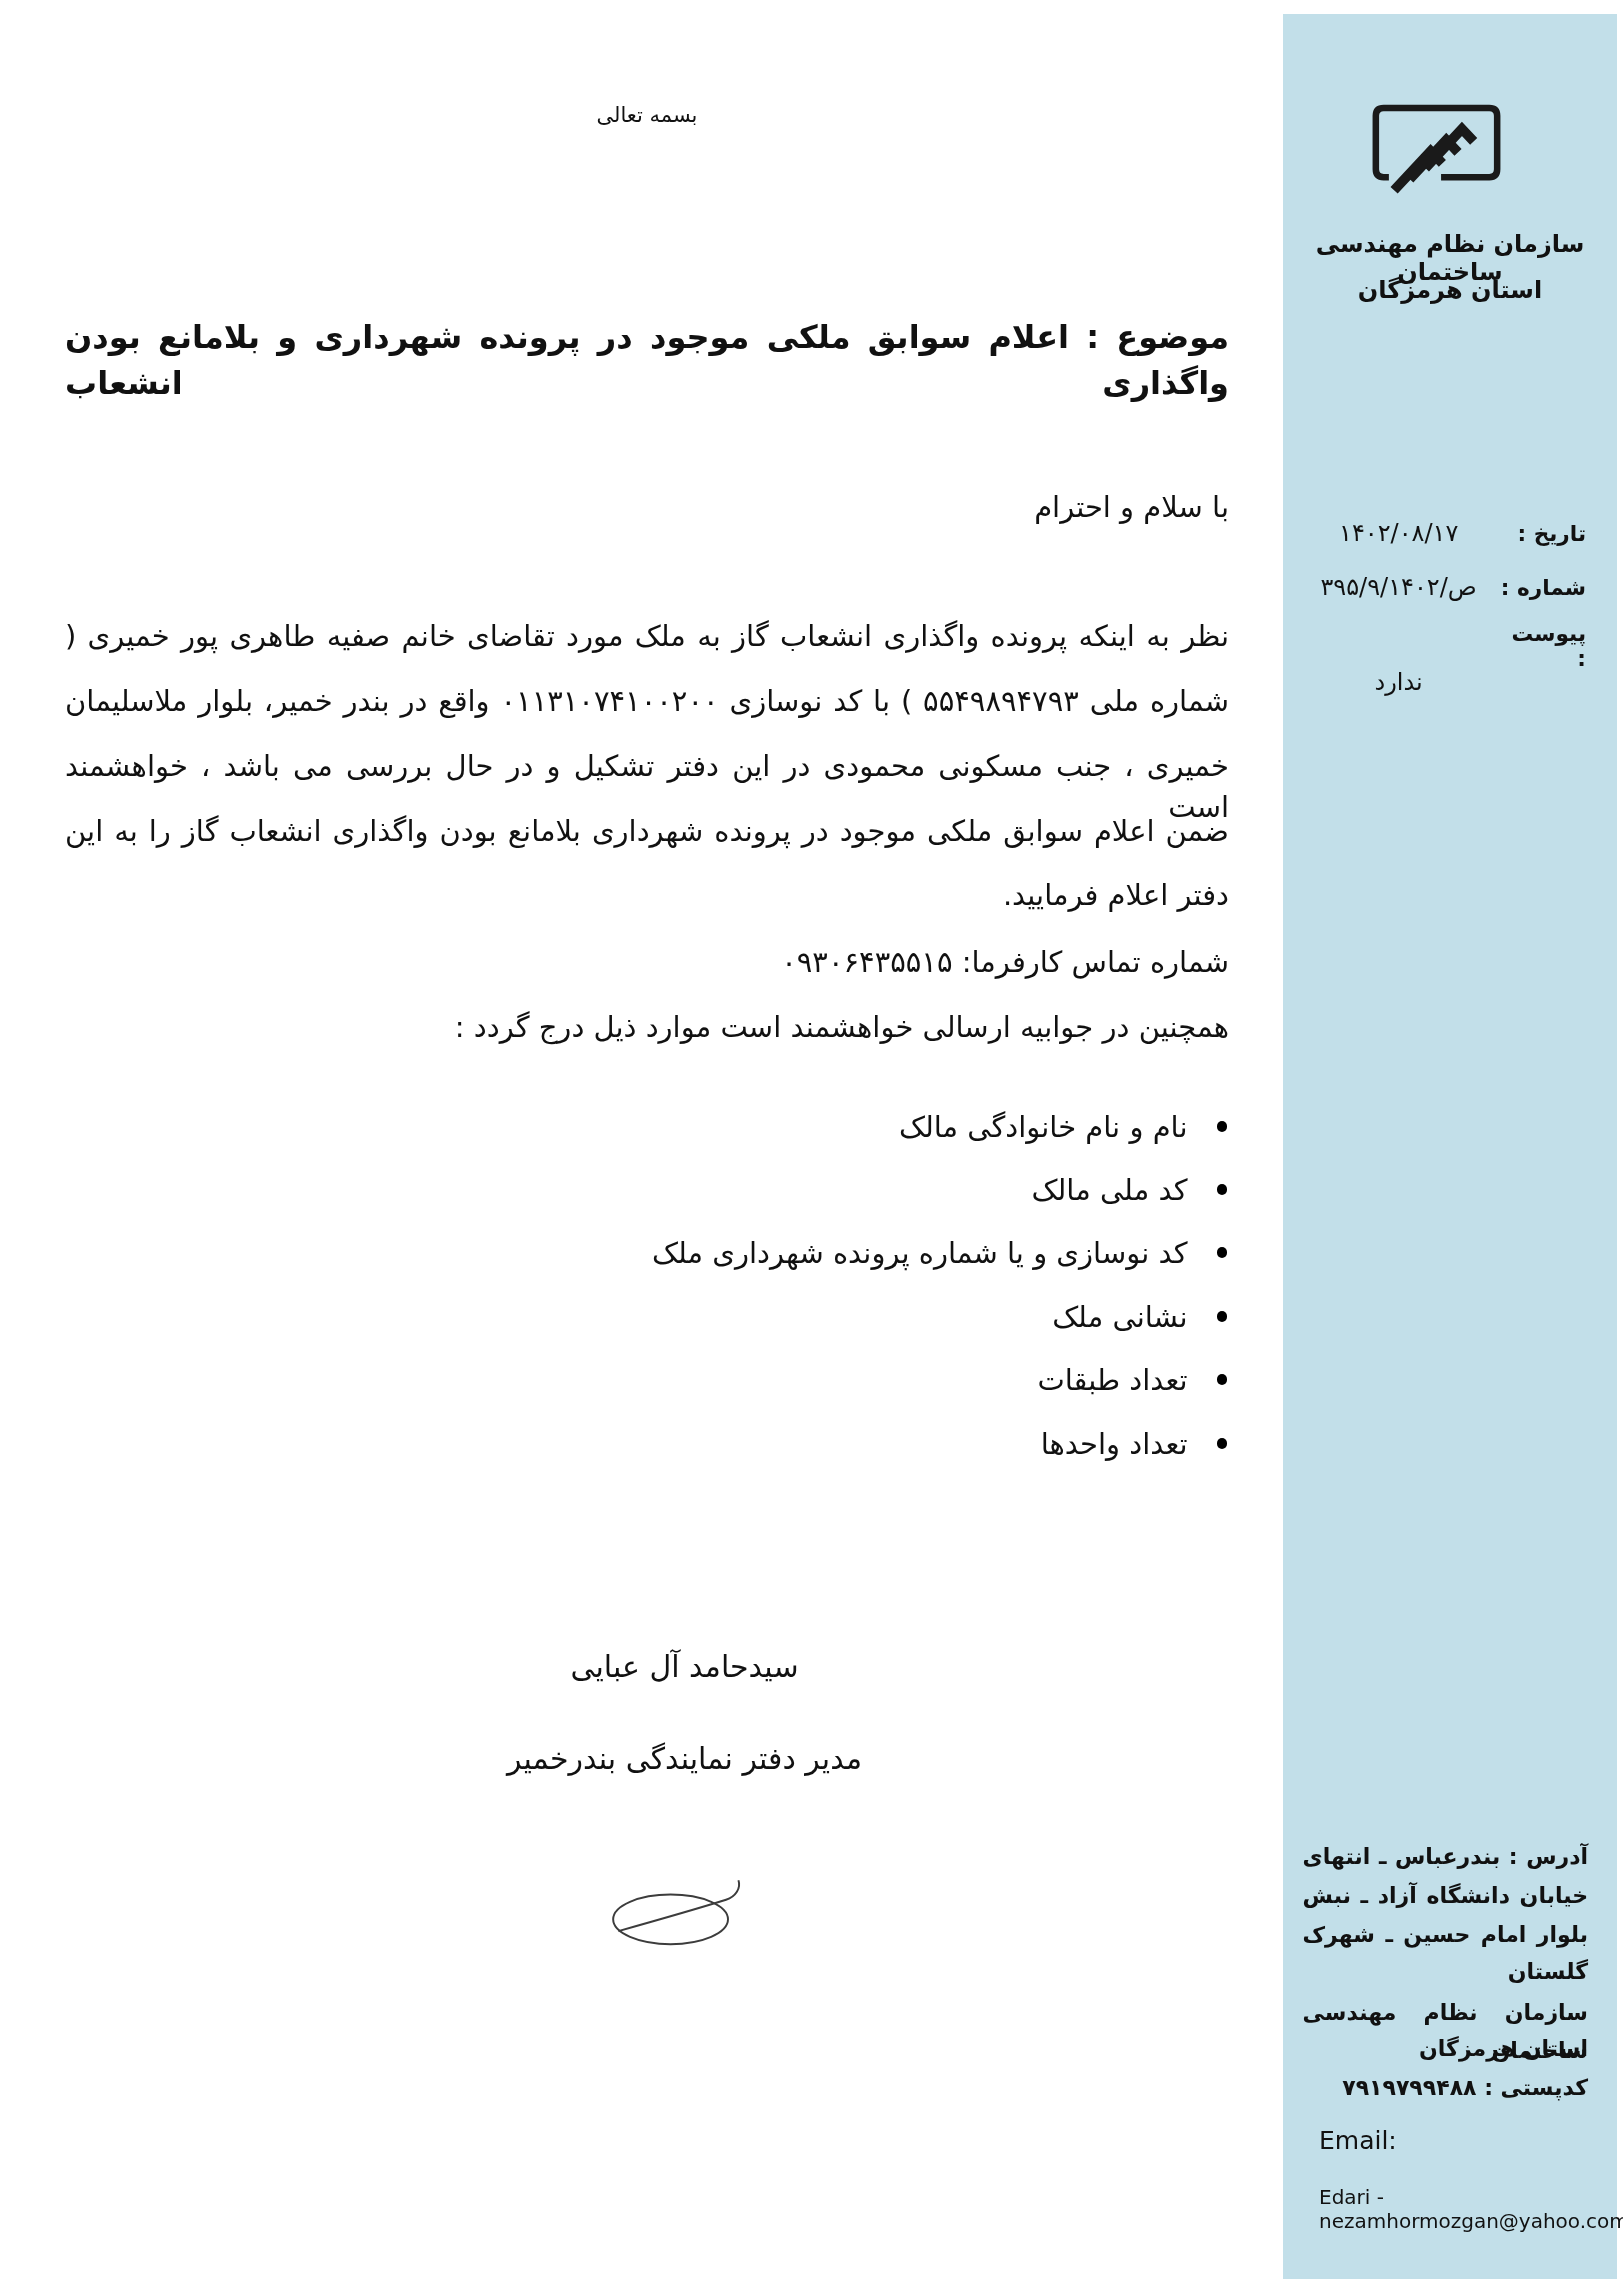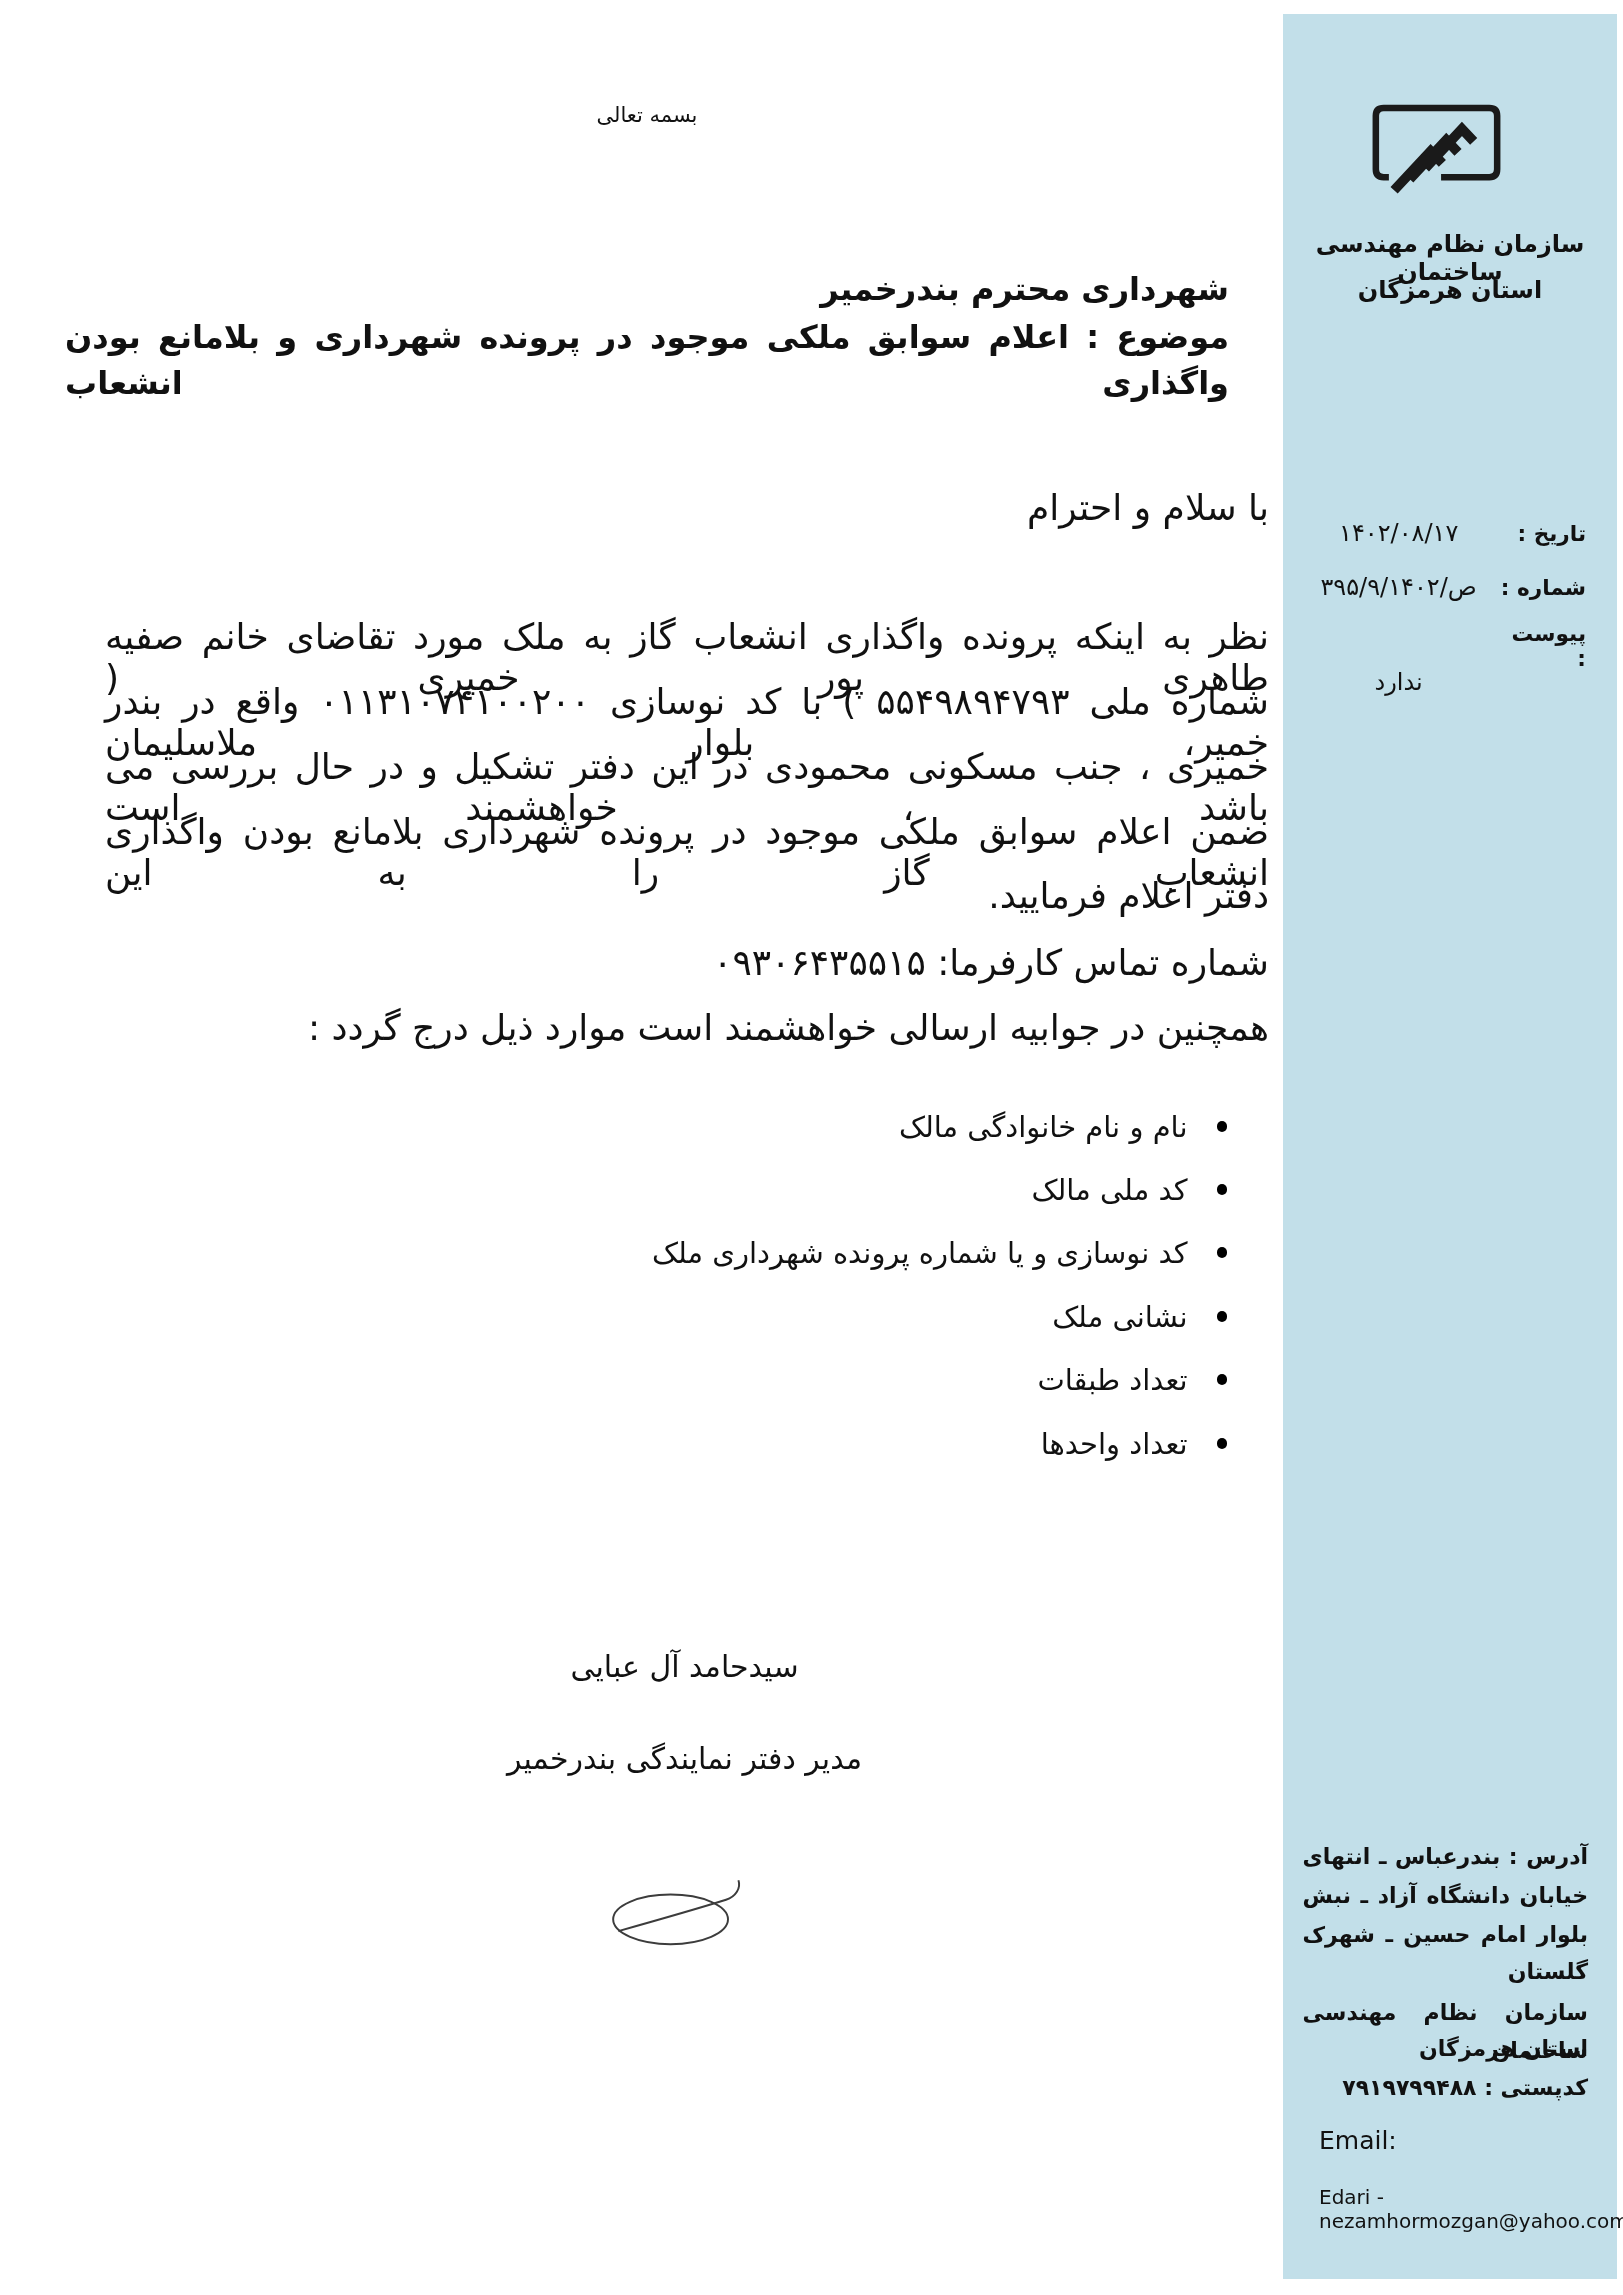--- a/index.html
+++ b/index.html
@@ -36,7 +36,6 @@
 
   <div class="abs besmele">بسمه تعالی</div>
 
-  <div class="abs rtl h mline right" style="top:266px">شهرداری محترم بندرخمیر</div>
   <div class="abs rtl h mline just" style="top:314px">موضوع : اعلام سوابق ملکی موجود در پرونده شهرداری و بلامانع بودن واگذاری انشعاب</div>
 
   <div class="abs rtl body-line mline right" style="top:487px">با سلام و احترام</div>

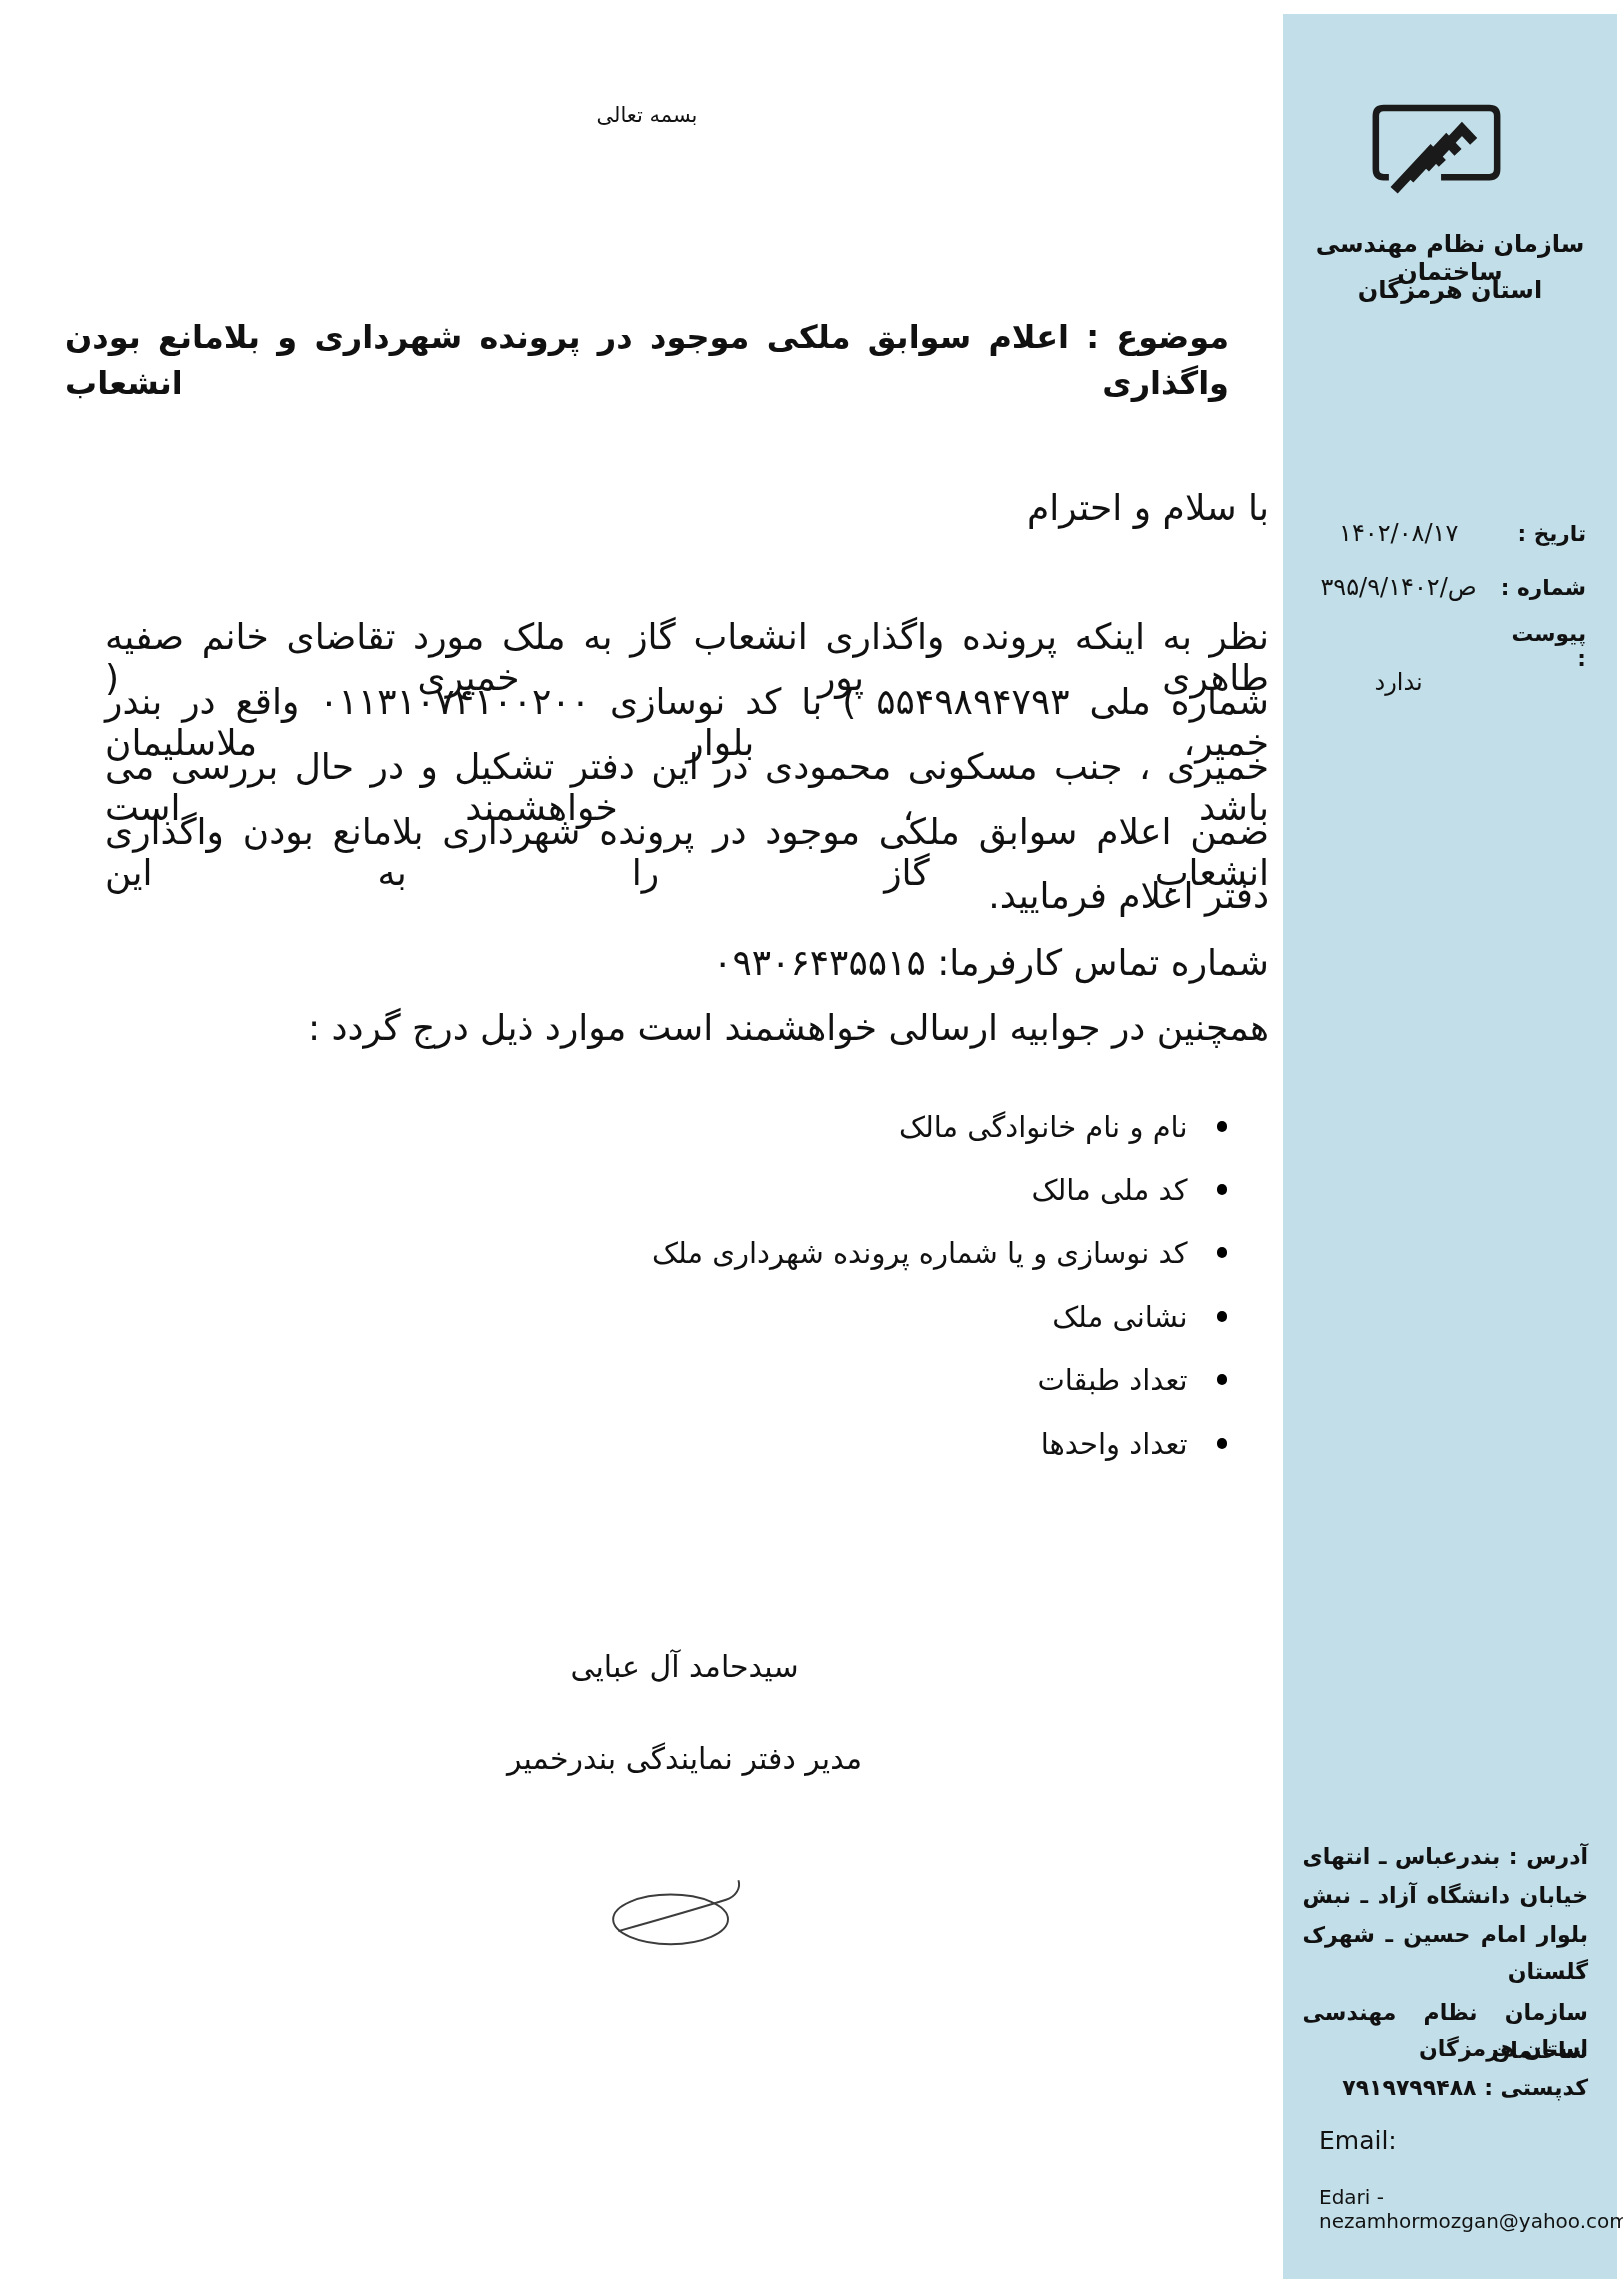--- a/index.html
+++ b/index.html
@@ -14,7 +14,7 @@
   .just{text-align:justify; text-align-last:justify;}
   .besmele{top:103px; left:65px; width:1164px; text-align:center; font-size:21px; direction:rtl;}
   .h{font-size:32px; font-weight:bold; line-height:46px;}
-  .body-line{font-size:36px; line-height:41px;margin-left:40px;}
+  .body-line{font-size:29px; line-height:41px;}
   .sig{font-size:30px; left:292px; width:785px; text-align:center; direction:rtl;}
   .bullet{position:absolute; right:432px; direction:rtl; display:flex; align-items:center; height:41px;}
   .dot{width:10.5px; height:10.5px; border-radius:50%; background:#000; margin-left:29px; flex:0 0 auto;}

